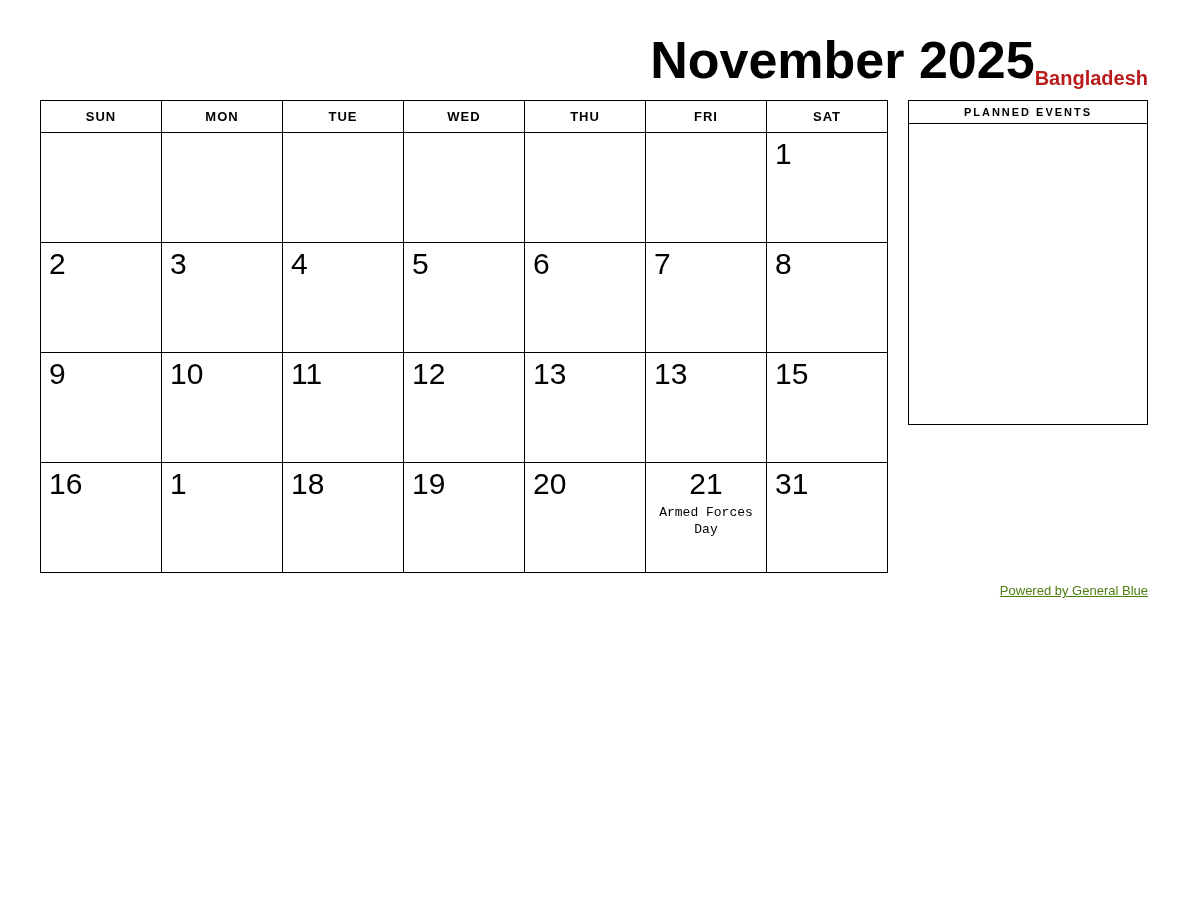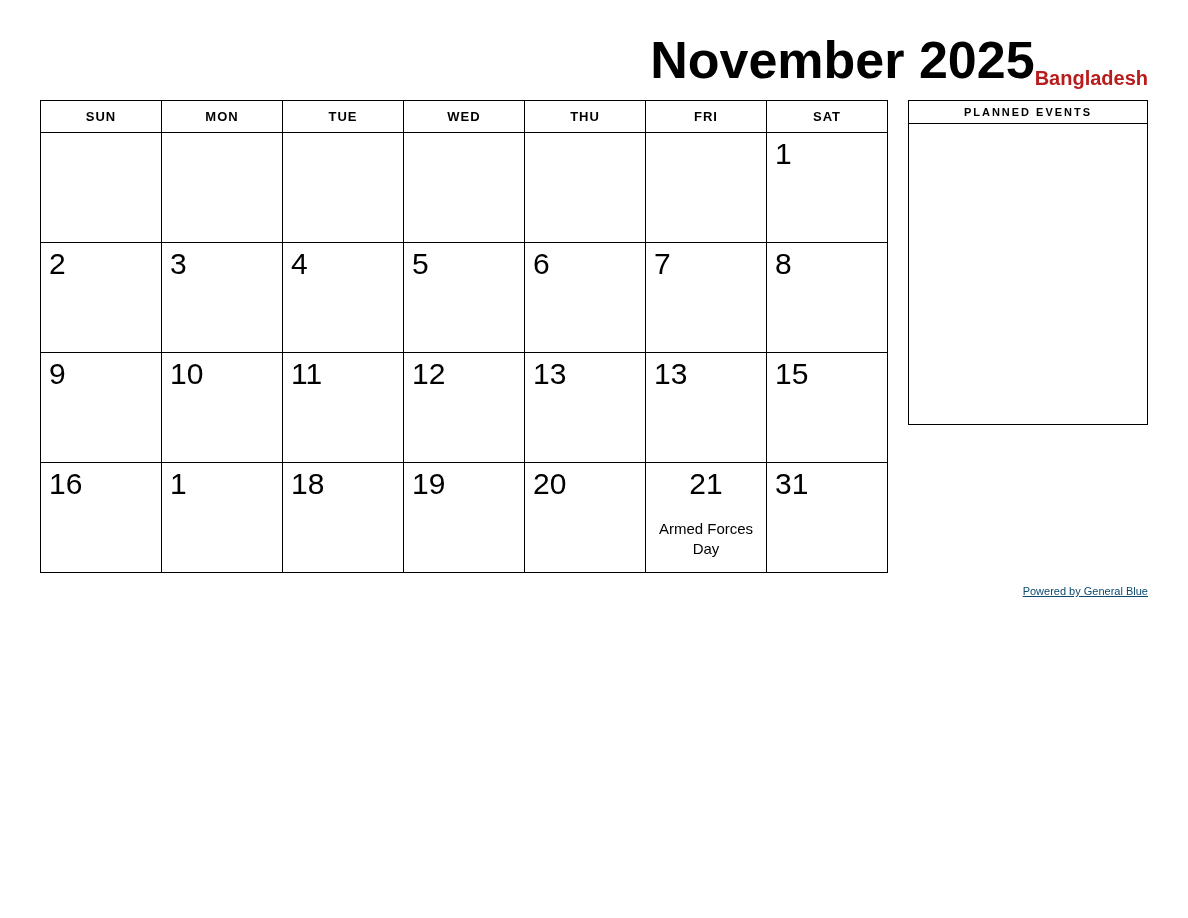--- a/index.html
+++ b/index.html
@@ -63,11 +63,12 @@
       line-height: 1;
     }
     .day-event {
-      font-size: 15px;
-      color: #000;
-      text-align: center;
-      margin-top: 20px;
+      font-size: 13px;
+      color: #000;
+      text-align: center;
+      margin-top: 6px;
       line-height: 1.3;
+      font-family: Liberation Mono, monospace;
     }
     .td-with-event {
       text-align: center;

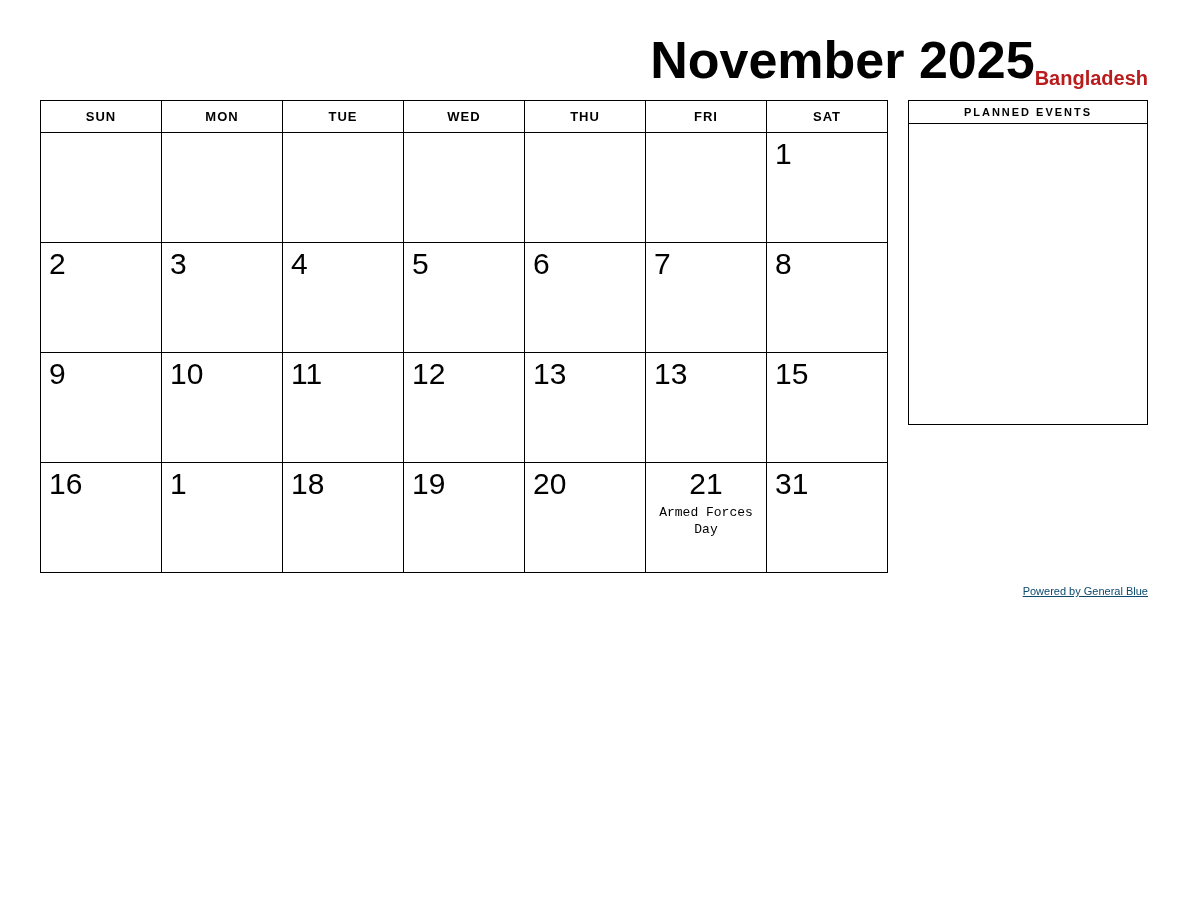--- a/index.html
+++ b/index.html
@@ -111,8 +111,8 @@
       padding-right: 0;
     }
     .footer a {
-      font-size: 11px;
-      color: #0c4a6e;
+      font-size: 13px;
+      color: #4d7c0f;
       text-decoration: underline;
     }
   </style>

